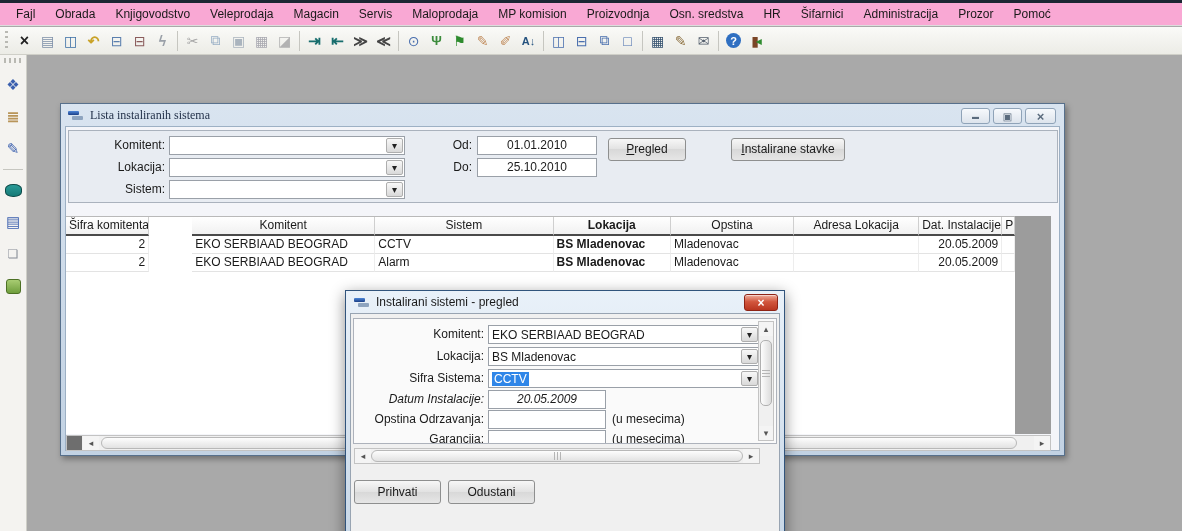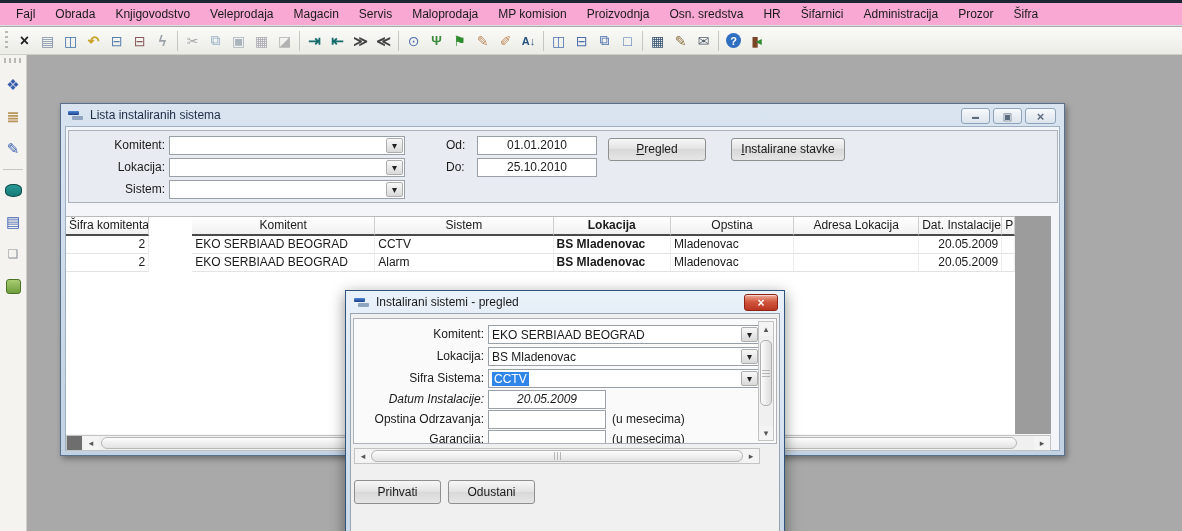--- a/index.html
+++ b/index.html
@@ -157,7 +157,7 @@
     <span class="menu-item">Šifarnici</span>
     <span class="menu-item">Administracija</span>
     <span class="menu-item">Prozor</span>
-    <span class="menu-item">Šifra</span>
+    <span class="menu-item">Pomoć</span>
   </div>
 
   <div class="toolbar">

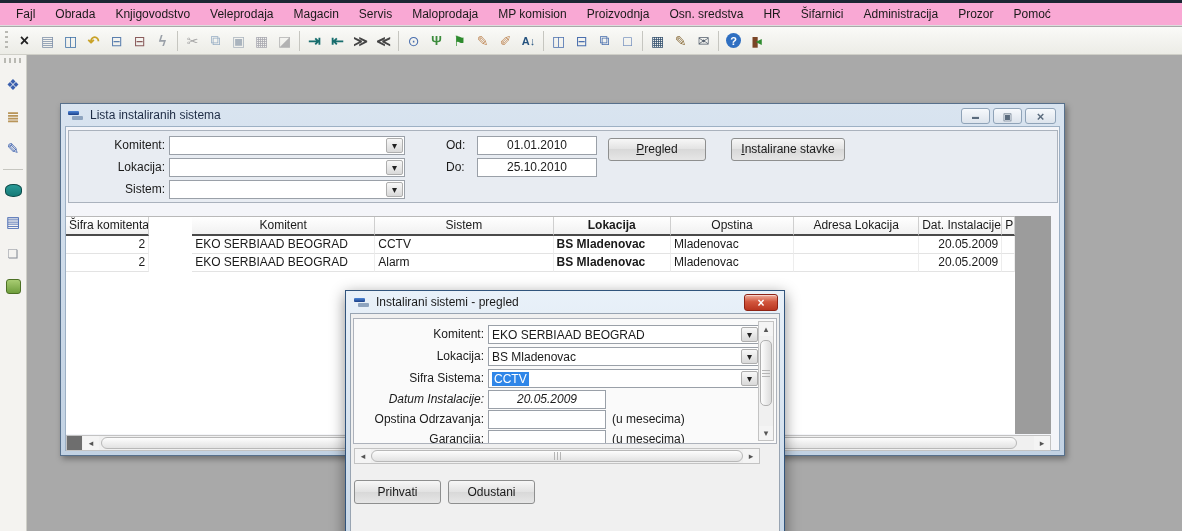--- a/index.html
+++ b/index.html
@@ -77,7 +77,7 @@
   .wicon i { position:absolute; display:block; height:4px; border-radius:1px; }
   .wicon i:nth-child(1){ left:0; top:0; width:11px; background:linear-gradient(#4d86d8,#1b3f86); }
   .wicon i:nth-child(2){ left:4px; top:5px; width:11px; background:#8ea4bf; }
-  .mtitle .ttext { color:#1e2c45; }
+  .mtitle .ttext { color:#1e2c45;font-family:Liberation Serif, serif; }
   .wctrl { position:absolute; top:4px; height:16px; width:29px; background:linear-gradient(#f6f9fc,#dde4ec); border:1px solid #8fa3b8; border-radius:3px; display:flex; align-items:center; justify-content:center; color:#5a6b7d; font-size:9px; }
   .wc-min { right:74px; } .wc-res { right:42px; } .wc-clo { right:8px; width:31px; }
   .wc-min::before{content:"\25AC"; font-size:7px;}

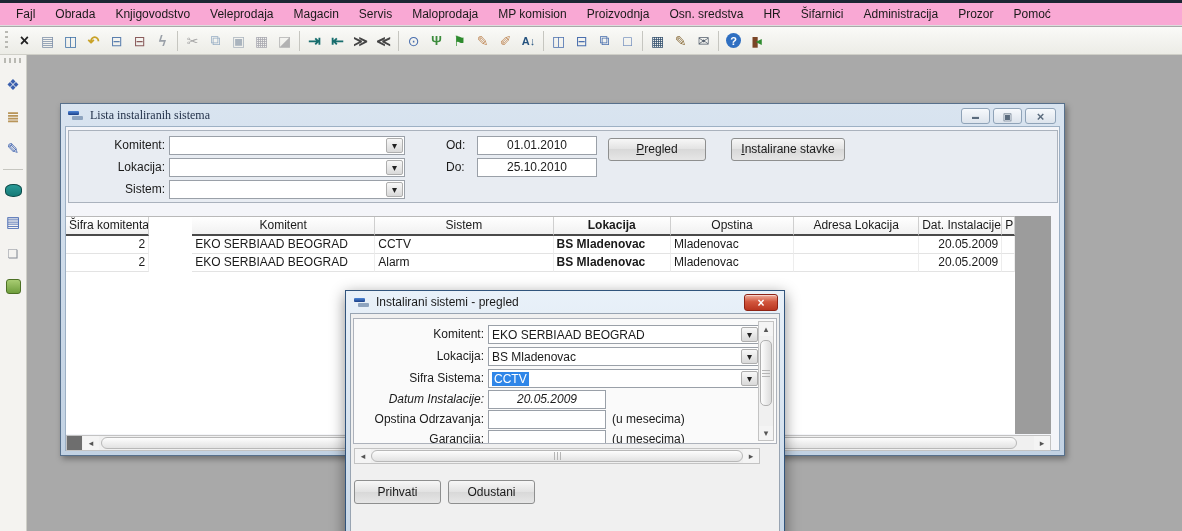--- a/index.html
+++ b/index.html
@@ -89,7 +89,7 @@
   .flabel { position:absolute; width:96px; text-align:right; line-height:19px; }
   .fp-row1 { top:5px; } .fp-row2 { top:27px; } .fp-row3 { top:49px; }
   .fp-combo { left:100px; width:236px; }
-  .odlbl { position:absolute; left:377px; width:26px; text-align:left; line-height:19px; }
+  .odlbl { position:absolute; left:377px; width:26px; text-align:right; line-height:19px; }
   .odfld { position:absolute; left:408px; width:120px; text-align:center; }
   .btn-pregled { position:absolute; left:539px; top:7px; width:98px; height:23px; line-height:21px; }
   .btn-stavke { position:absolute; left:662px; top:7px; width:114px; height:23px; line-height:21px; }

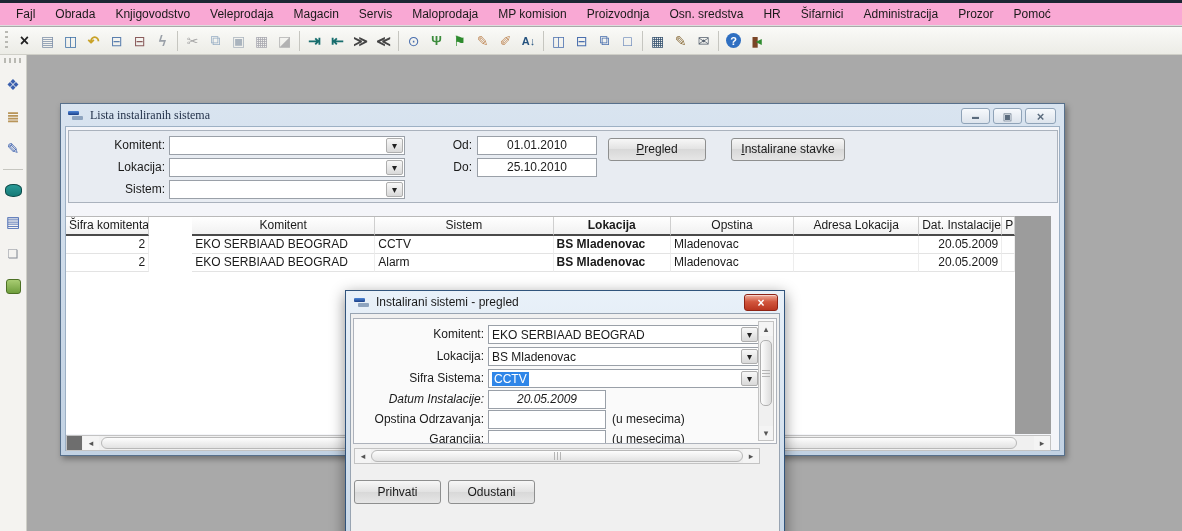--- a/index.html
+++ b/index.html
@@ -91,7 +91,7 @@
   .fp-combo { left:100px; width:236px; }
   .odlbl { position:absolute; left:377px; width:26px; text-align:right; line-height:19px; }
   .odfld { position:absolute; left:408px; width:120px; text-align:center; }
-  .btn-pregled { position:absolute; left:539px; top:7px; width:98px; height:23px; line-height:21px; }
+  .btn-pregled { position:absolute; left:539px; top:7px; width:78px; height:23px; line-height:21px; }
   .btn-stavke { position:absolute; left:662px; top:7px; width:114px; height:23px; line-height:21px; }
 
   .grid { position:absolute; left:0; top:89px; width:949px; height:218px; background:#fff; border-top:1px solid #b9b9b9; }

